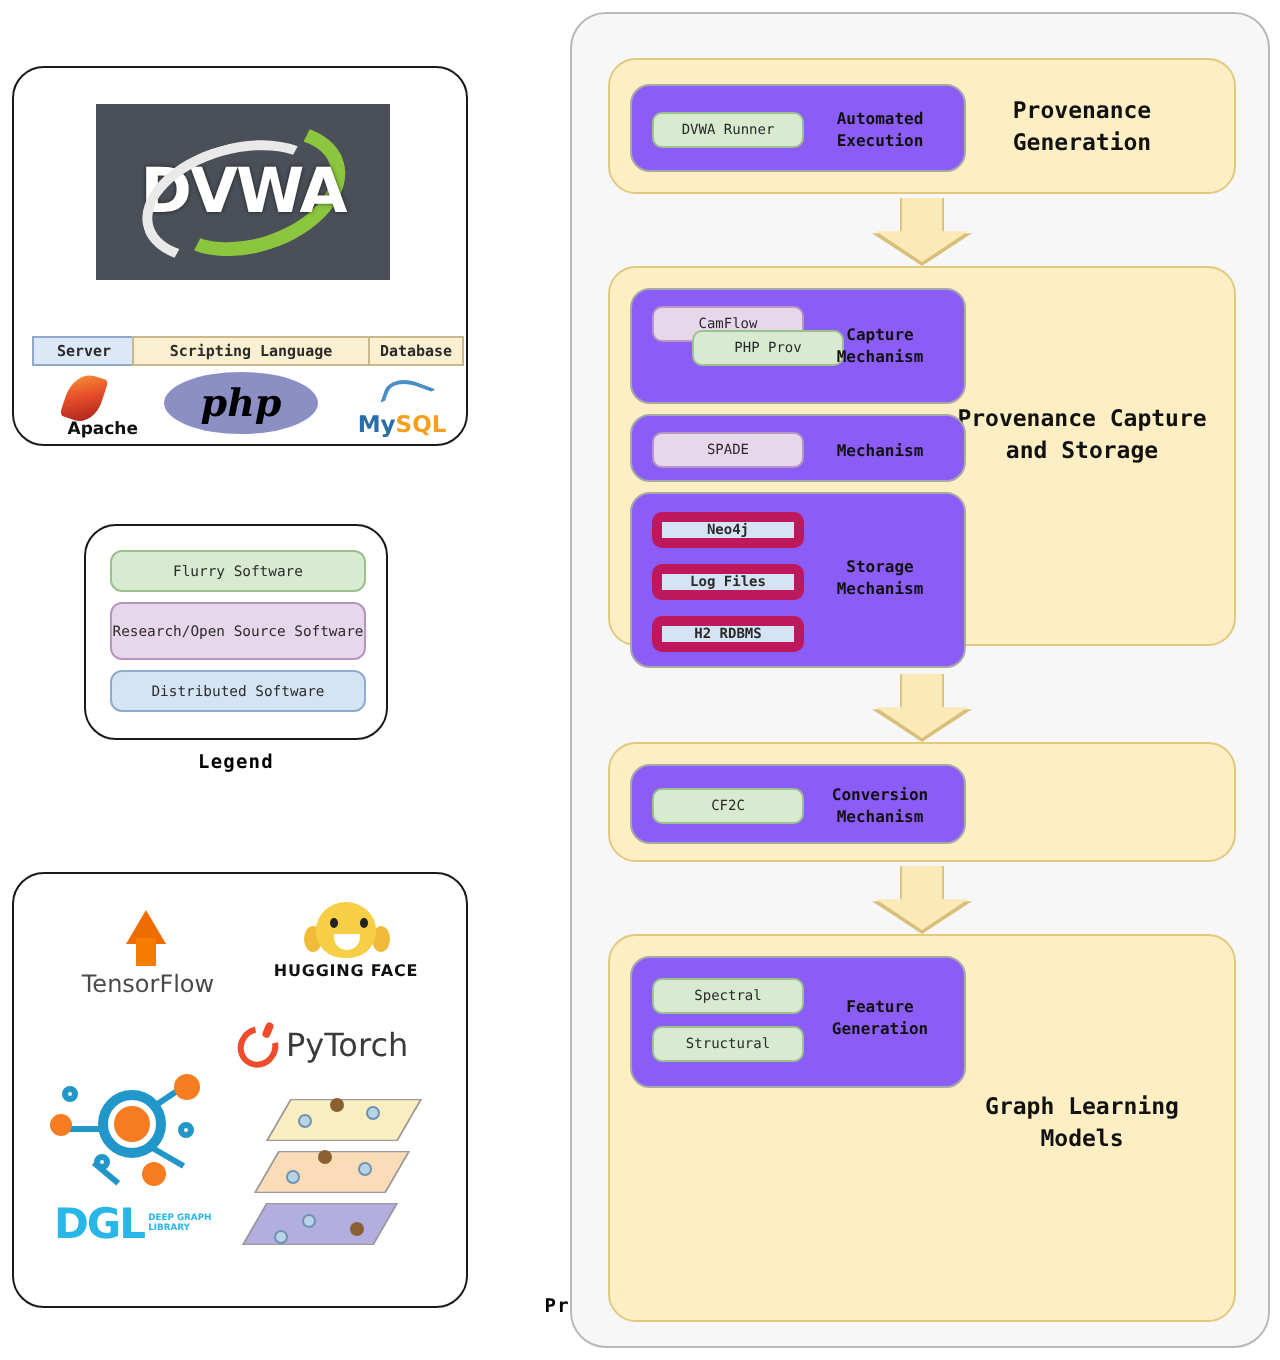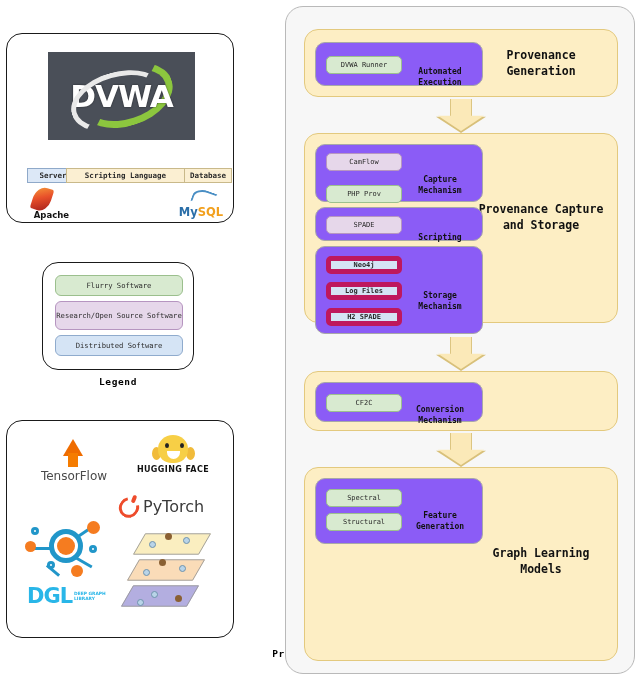--- a/index.html
+++ b/index.html
@@ -225,7 +225,7 @@
   }
   .group-label {
     position: absolute; right: 6px; width: 72px; text-align: center;
-    font-weight: bold; font-size: 8px; line-height: 1.35; color: #111; margin-top: 12px;
+    font-weight: bold; font-size: 8px; line-height: 1.35; color: #111;
   }
   .chip {
     position: absolute; left: 10px; width: 76px; height: 18px;

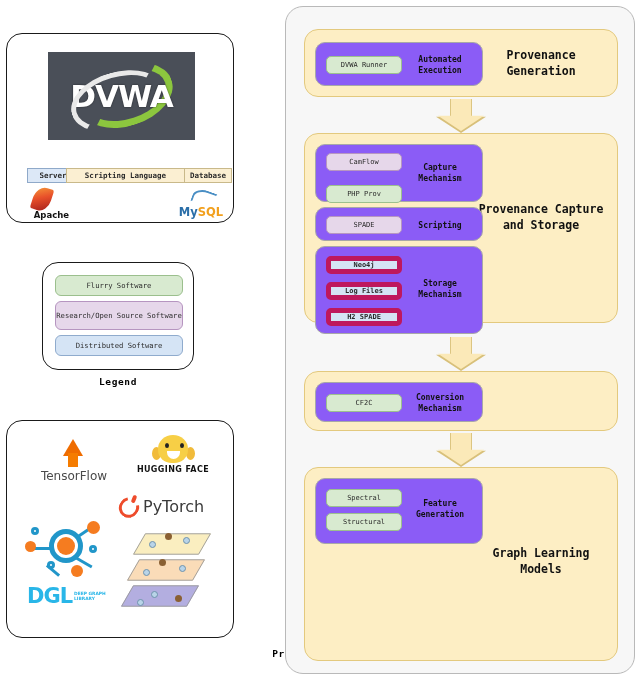--- a/index.html
+++ b/index.html
@@ -65,7 +65,7 @@
   .tag.blue { background: #dce8f7; border-color: #8fa9c9; }
   .tag.cream { background: #fbefd2; }
 
-  #tag-server { left: 20px; top: 134px; width: 52px; text-align: right; }
+  #tag-server { left: 9px; top: 134px; width: 52px; text-align: right; }
   #tag-script { left: 59px; top: 134px; width: 119px; }
   #tag-db { left: 177px; top: 134px; width: 48px; }
 

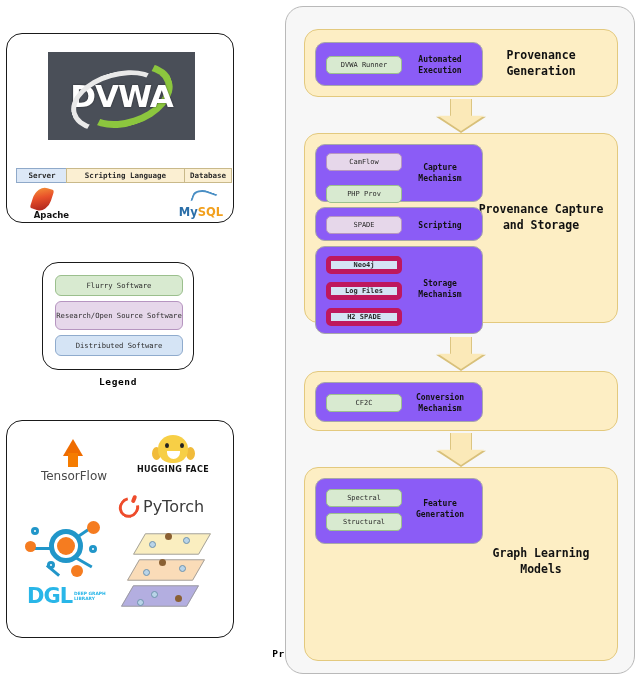--- a/index.html
+++ b/index.html
@@ -361,7 +361,7 @@
 
       <div class="group" style="top:10px; height:58px;">
         <div class="chip purple" style="top:8px;">CamFlow</div>
-        <div class="chip green" style="top:40px;">PHP Prov</div>
+        <div class="chip green" style="top:20px;margin-left:20px;">PHP Prov</div>
         <div class="group-label" style="top:18px;">Capture Mechanism</div>
       </div>
 

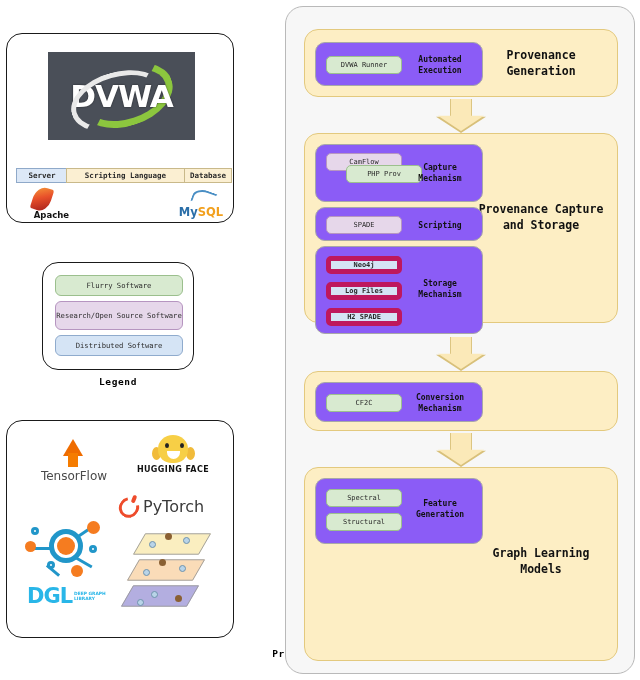--- a/index.html
+++ b/index.html
@@ -268,6 +268,9 @@
       <div class="apache-label">Apache</div>
     </div>
 
+    <div class="php-logo">
+      <span>php</span>
+    </div>
 
     <div class="mysql-wrap">
       <div class="mysql-dolphin"></div>

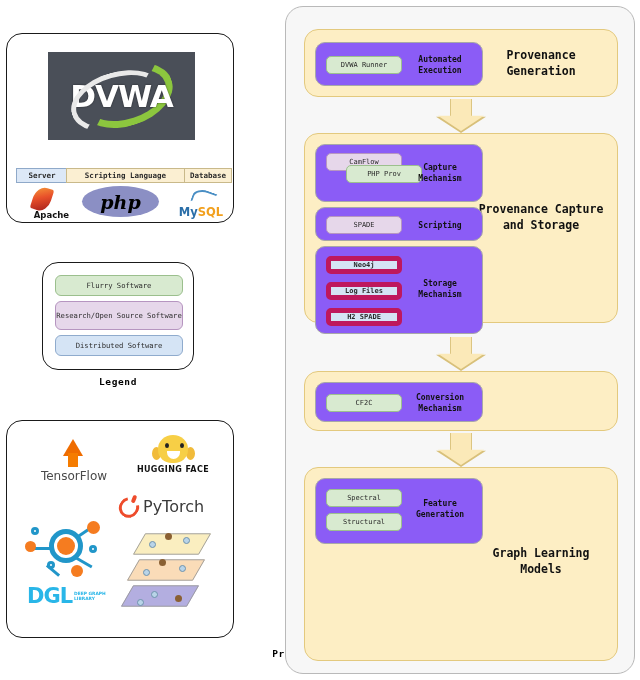--- a/index.html
+++ b/index.html
@@ -370,7 +370,7 @@
 
       <div class="group" style="top:73px; height:34px;">
         <div class="chip purple" style="top:8px;">SPADE</div>
-        <div class="group-label" style="top:13px;">Scripting</div>
+        <div class="group-label" style="top:13px;">Mechanism</div>
       </div>
 
       <div class="group" style="top:112px; height:88px;">

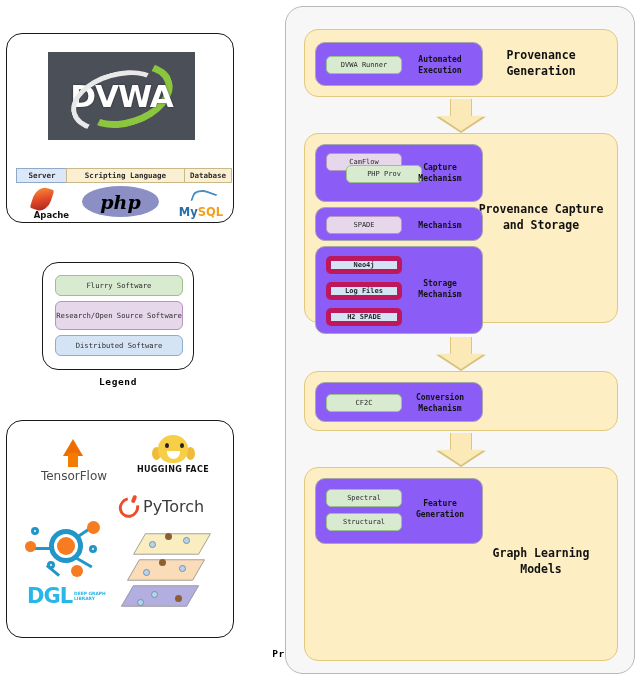--- a/index.html
+++ b/index.html
@@ -376,7 +376,7 @@
       <div class="group" style="top:112px; height:88px;">
         <div class="chip blue" style="top:9px;">Neo4j</div>
         <div class="chip blue" style="top:35px;">Log Files</div>
-        <div class="chip blue" style="top:61px;">H2 SPADE</div>
+        <div class="chip blue" style="top:61px;">H2 RDBMS</div>
         <div class="group-label" style="top:32px;">Storage Mechanism</div>
       </div>
     </div>

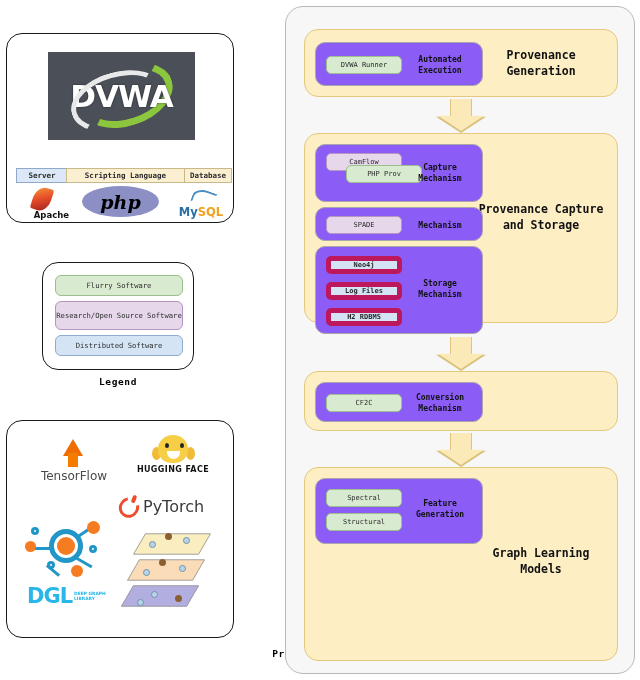--- a/index.html
+++ b/index.html
@@ -122,7 +122,7 @@
   #legend-caption { left: 42px; top: 376px; width: 152px; }
 
   
-  #proc-panel { left: 6px; top: 420px; width: 228px; height: 218px; }
+  #proc-panel { left: 6px; top: 436px; width: 228px; height: 218px; }
   .tf-wrap { position: absolute; left: 22px; top: 18px; width: 90px; height: 52px; }
   .tf-mark {
     position: absolute; left: 34px; top: 0px; width: 0; height: 0;

